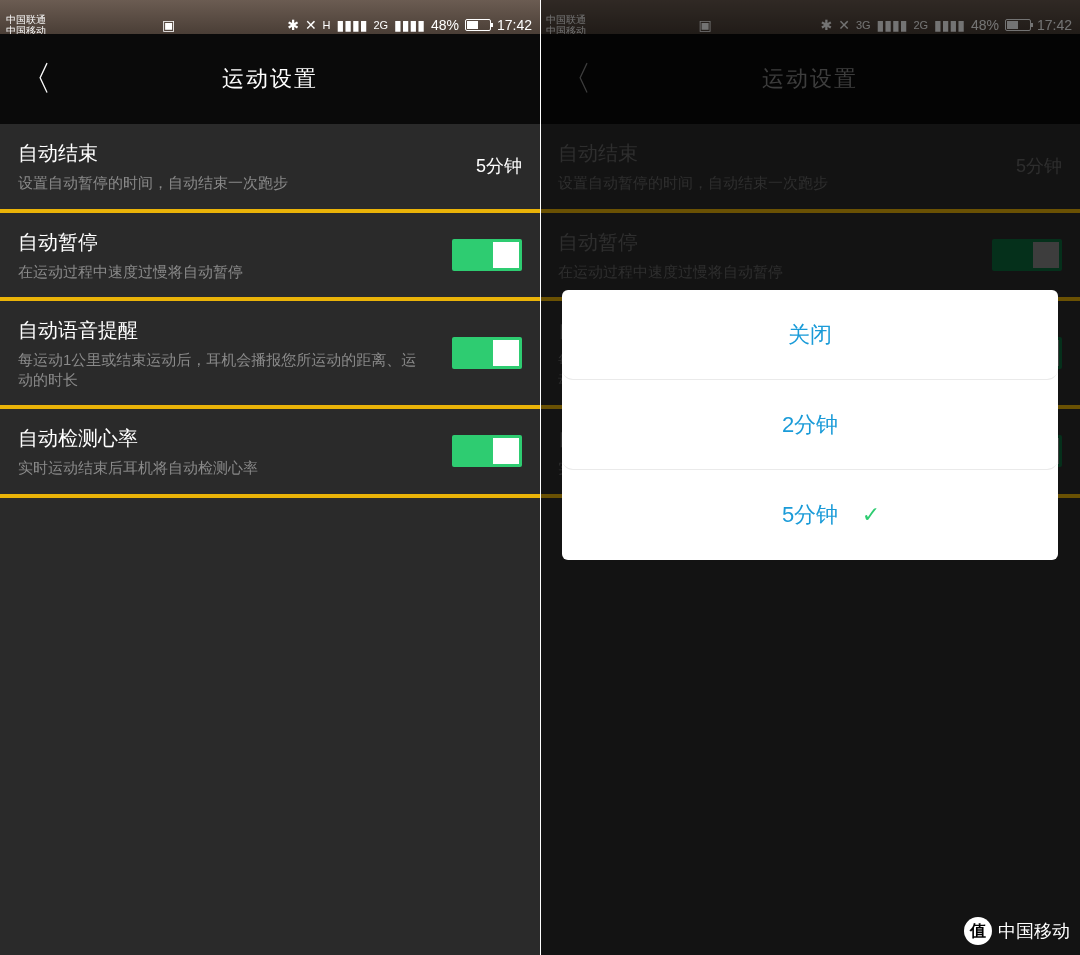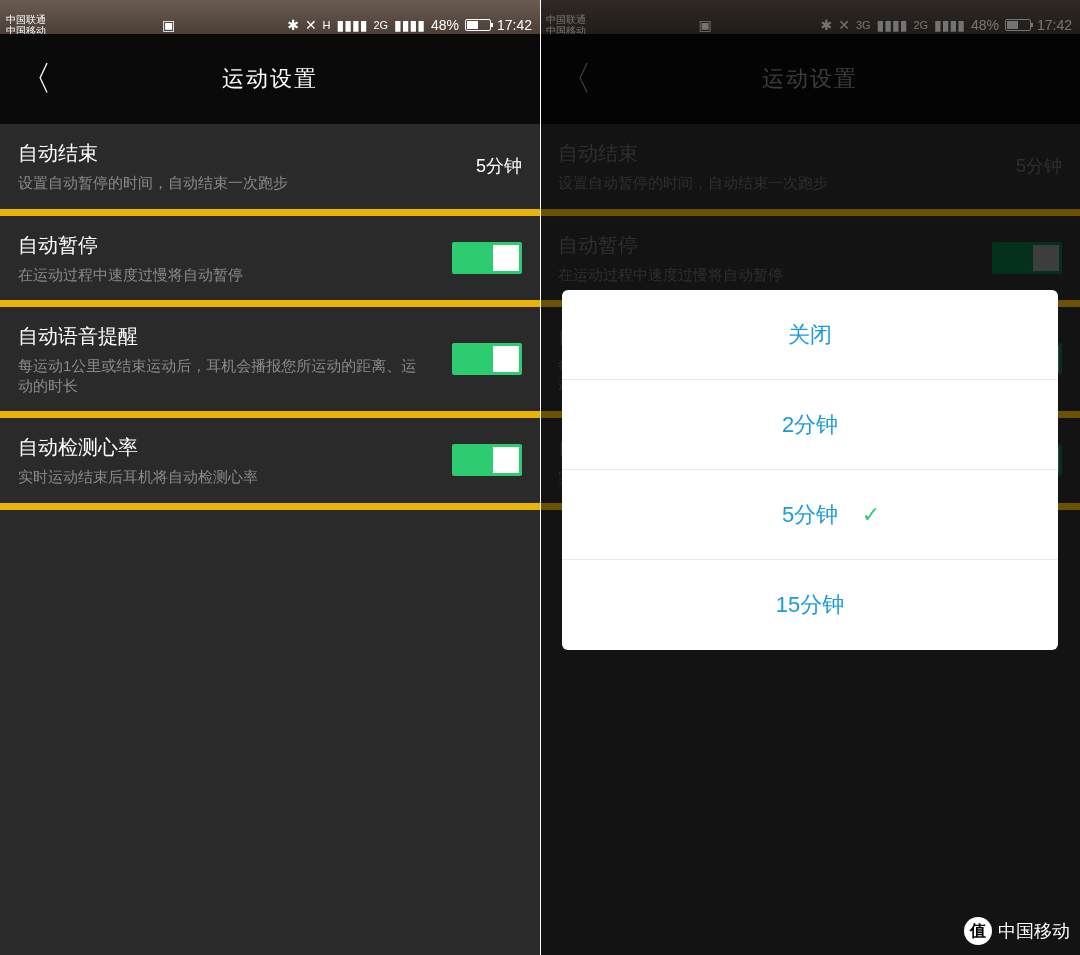--- a/index.html
+++ b/index.html
@@ -17,7 +17,7 @@
   .back { position: absolute; left: 18px; font-size: 34px; font-weight: 200; color: #fff;}
   .title { width: 100%; text-align: center; font-size: 22px; letter-spacing: 2px; font-family: Liberation Mono, monospace; }
   .content { background: #2a2a2a; }
-  .row { padding: 16px 18px; border-bottom: 7px solid #eab308; display: flex; align-items: center; justify-content: space-between; }
+  .row { padding: 16px 18px; border-bottom: 4px solid #eab308; display: flex; align-items: center; justify-content: space-between; }
   .row-text { display: flex; flex-direction: column; gap: 6px; max-width: 400px; }
   .row-title { color: #fff; font-size: 20px; }
   .row-sub { color: #8a8a8a; font-size: 15px; line-height: 1.3; }

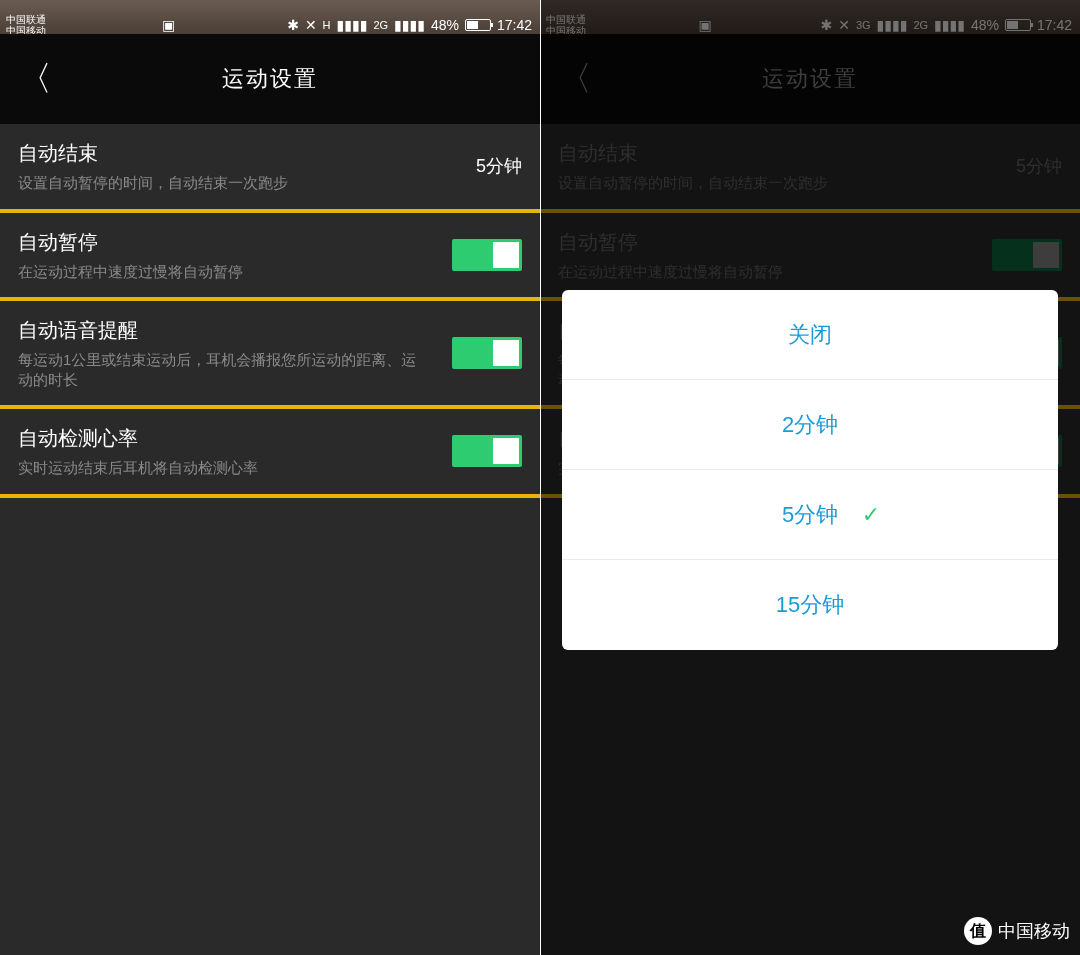--- a/index.html
+++ b/index.html
@@ -30,7 +30,7 @@
   .dimmed .toggle { background: #0d6b3c; }
   .dimmed .toggle::after { background: #888; }
   .dialog { position: absolute; left: 22px; right: 22px; top: 290px; background: #fff; border-radius: 6px; overflow: hidden; }
-  .dialog-item { height: 90px; display: flex; align-items: center; justify-content: center; font-size: 22px; color: #1a9bd8; border-bottom: 1px solid #eaeaea; position: relative; }
+  .dialog-item { height: 90px; display: flex; align-items: center; justify-content: center; font-size: 22px; color: #1a9bd8; border-bottom: 1px solid #eaeaea; position: relative; border-radius: 11px; }
   .dialog-item:last-child { border-bottom: none; }
   .check { color: #2ecc71; margin-left: 12px; font-size: 22px; position: absolute; left: 58%; }
   .watermark { position: absolute; right: 10px; bottom: 10px; display: flex; align-items: center; gap: 6px; color: #fff; font-size: 18px; z-index: 100; }

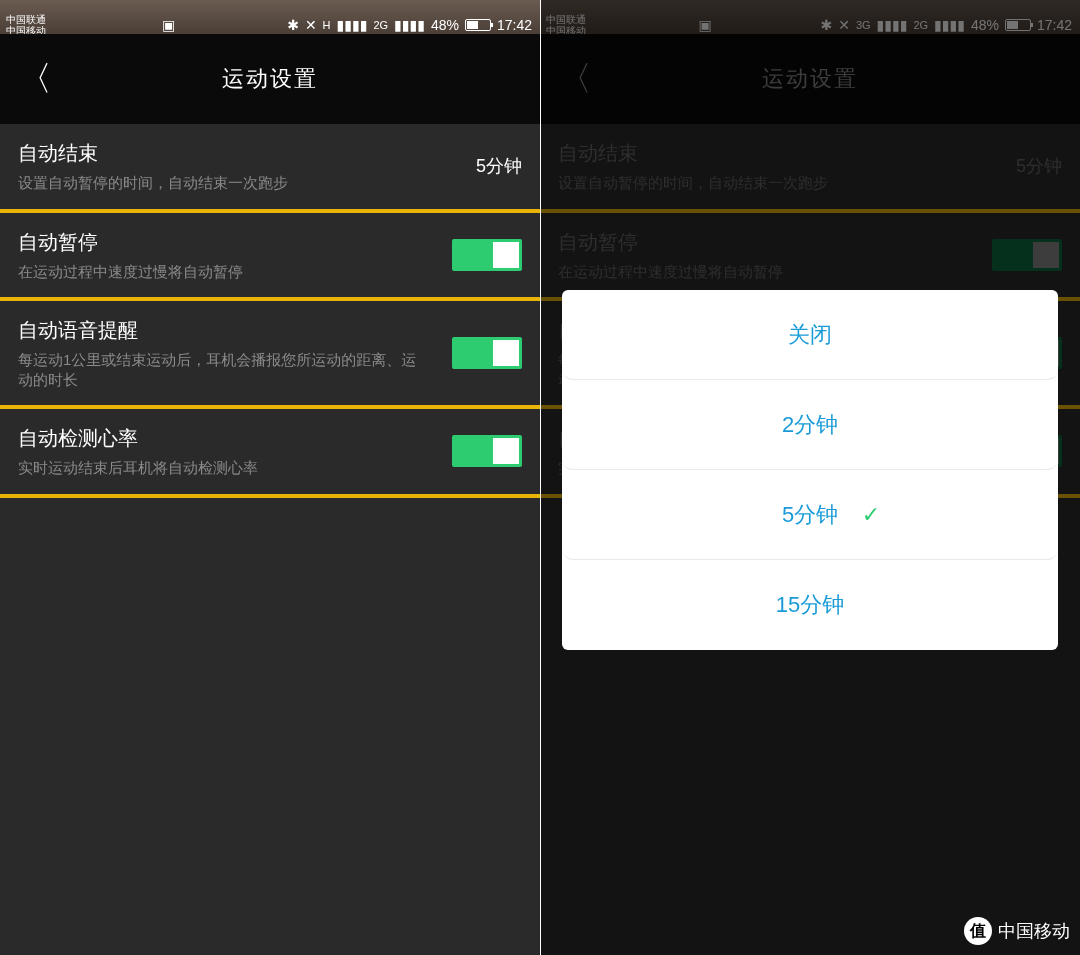--- a/index.html
+++ b/index.html
@@ -166,9 +166,6 @@
       <span>5分钟</span>
       <span class="check">✓</span>
     </div>
-    <div class="dialog-item">
-      <span>15分钟</span>
-    </div>
   </div>
 </div>
 

